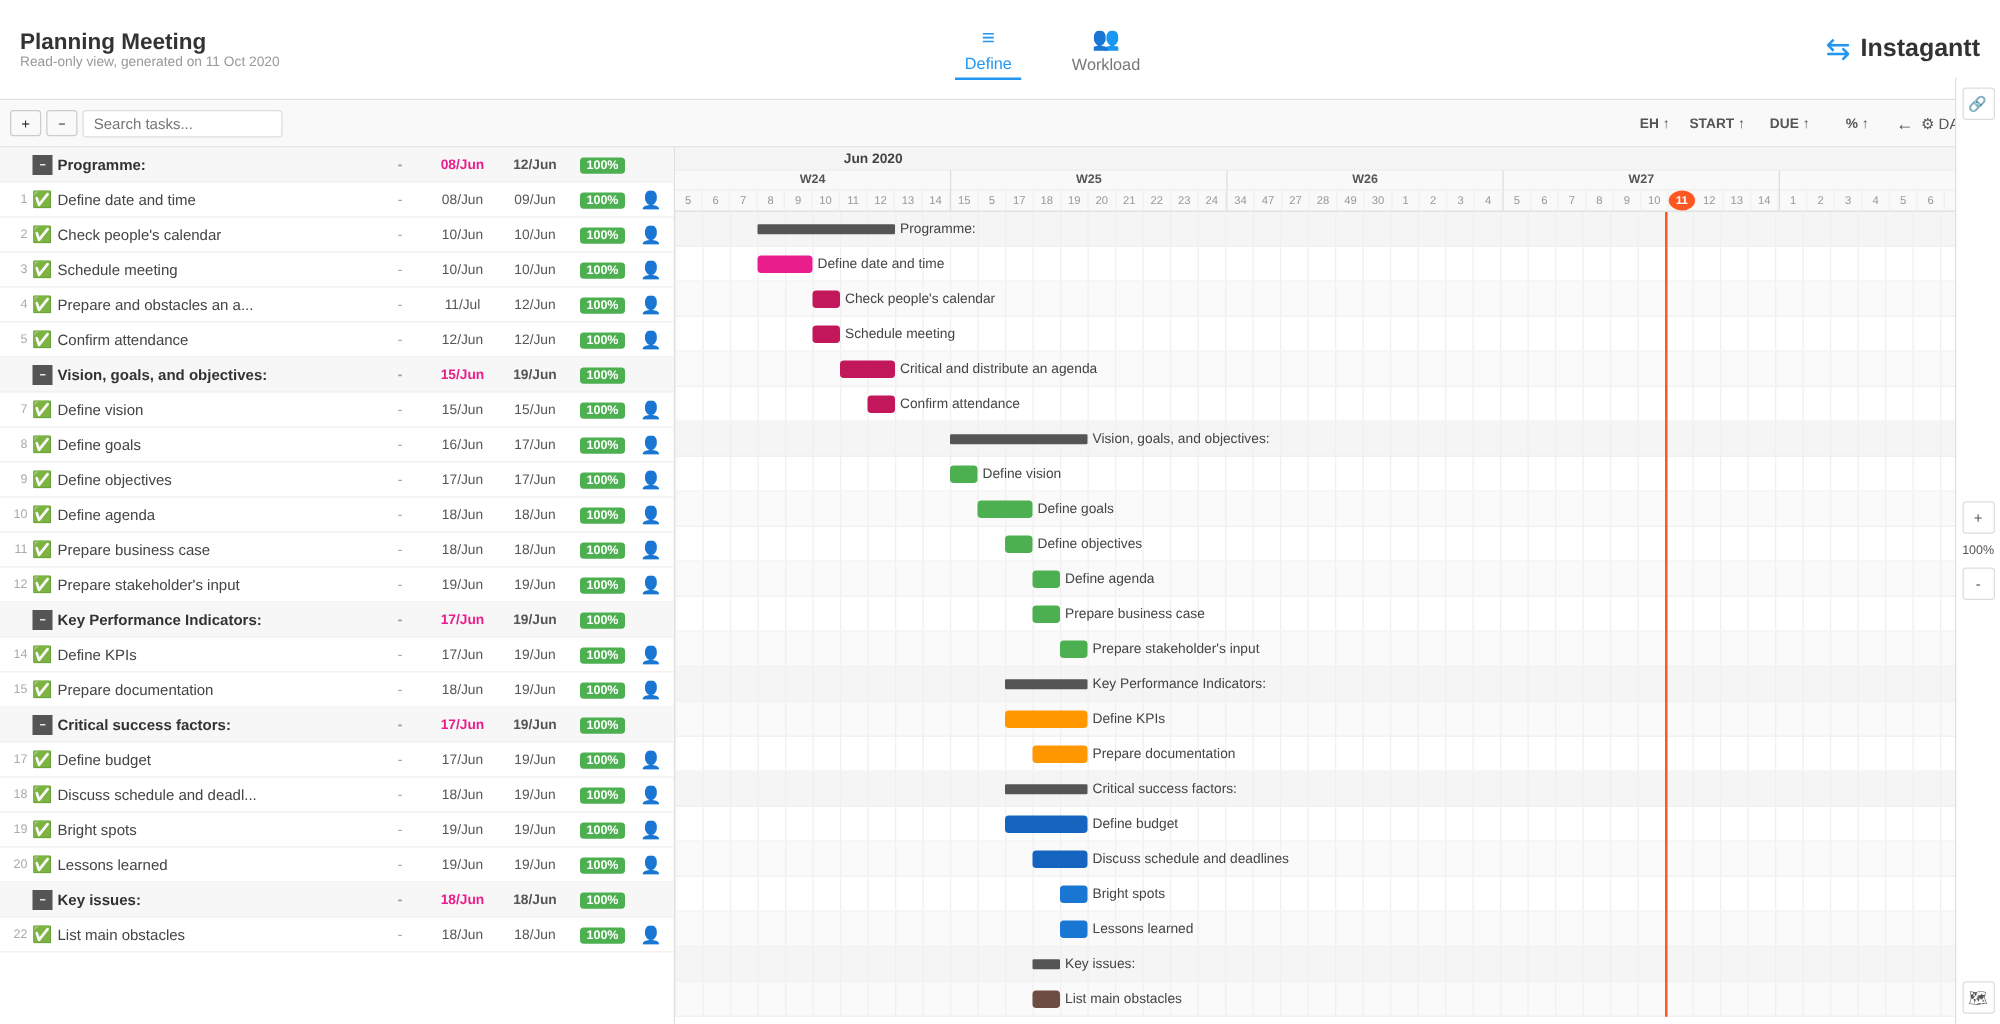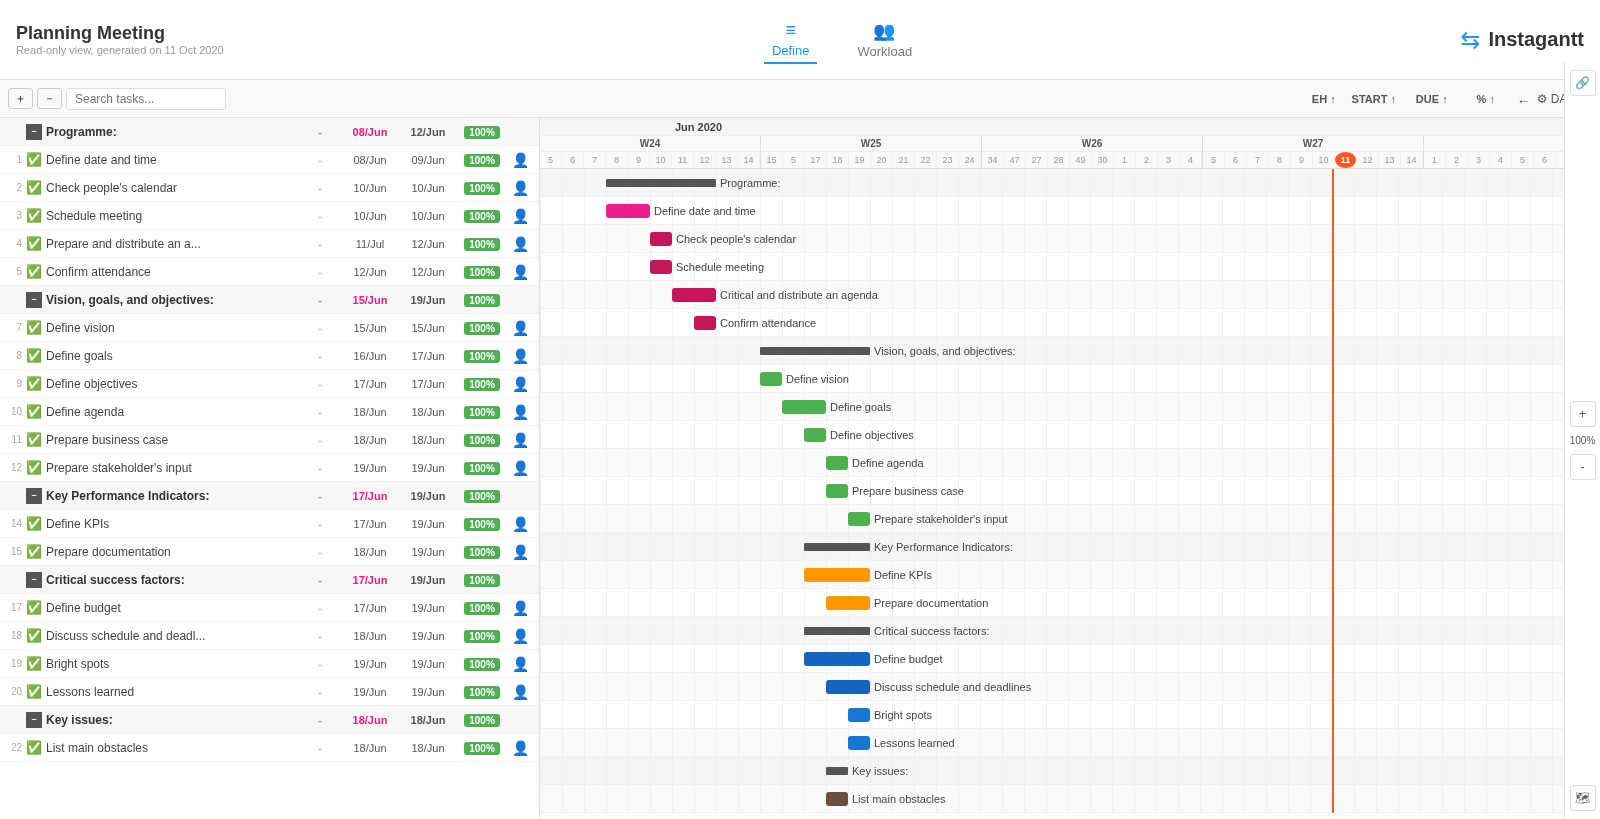--- a/index.html
+++ b/index.html
@@ -160,7 +160,7 @@
         <div class="task-row">
       <span class="row-num">4</span>
       <span class="row-icon check-icon">✅</span>
-      <span class="row-name">Prepare and distribute an a...</span>
+      <span class="row-name">Prepare and obstacles an a...</span>
       <span class="row-eh">-</span>
       <span class="row-start">11/Jul</span>
       <span class="row-due">12/Jun</span>

